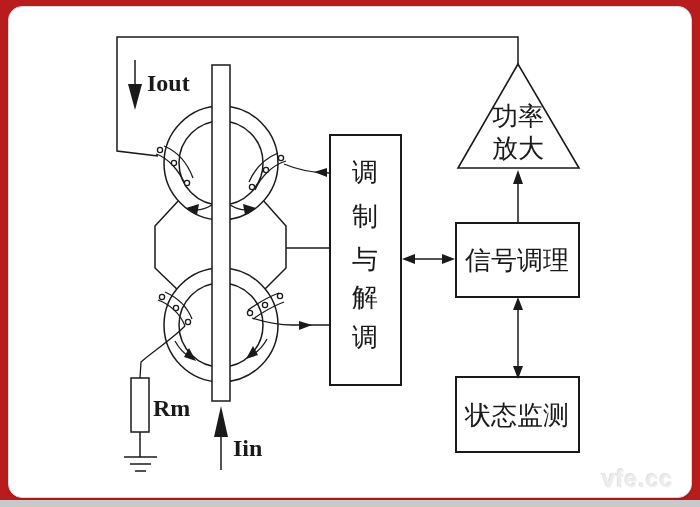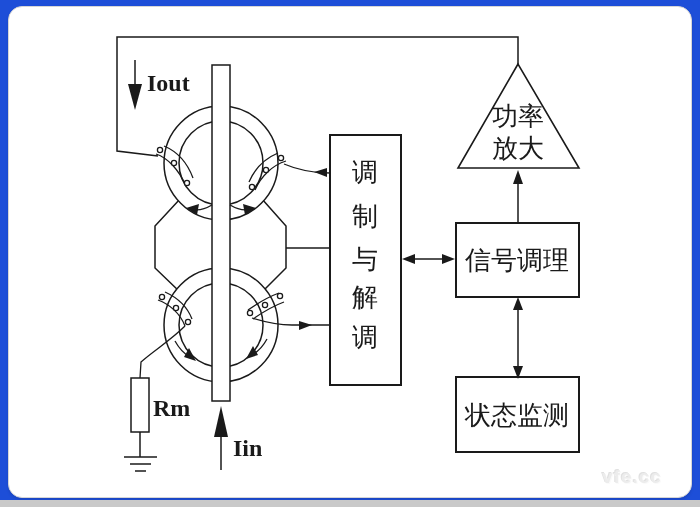--- a/index.html
+++ b/index.html
@@ -3,7 +3,7 @@
 <meta charset="utf-8">
 <style>
   html,body{margin:0;padding:0;background:#ffffff;}
-  .stage{position:relative;width:700px;height:507px;background:#1d4ed8;overflow:hidden;
+  .stage{position:relative;width:700px;height:507px;background:#b91c1c;overflow:hidden;
          font-family:"Liberation Serif","DejaVu Serif",serif;}
   .card{position:absolute;left:8px;top:6px;width:682px;height:490px;background:#ffffff;
         border:1px solid #d6d6d6;border-radius:14px;box-shadow:0 2px 3px rgba(0,0,0,0.10);}

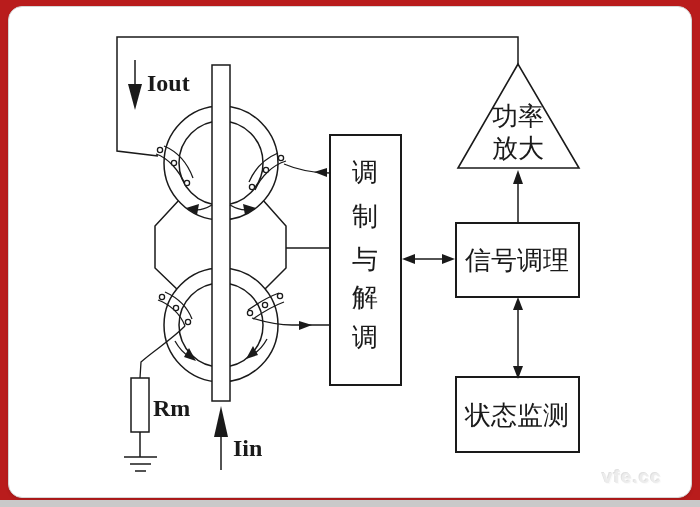--- a/index.html
+++ b/index.html
@@ -10,7 +10,7 @@
   .bottom-strip{position:absolute;left:0;bottom:0;width:700px;height:7px;background:#c9c9c9;}
   svg{position:absolute;left:0;top:0;}
   .wm{position:absolute;left:602px;top:466px;font-family:"Liberation Sans","DejaVu Sans",sans-serif;
-      font-size:19px;font-weight:bold;letter-spacing:1px;color:#ececec;
+      font-size:23px;font-weight:bold;letter-spacing:1px;color:#ececec;
       text-shadow:1px 1px 0 #fafafa,-1px -1px 0 #e0e0e0;}
   text{fill:#1a1a1a;}
   .cn{font-size:26px;font-family:"Liberation Serif","DejaVu Serif",serif;}

